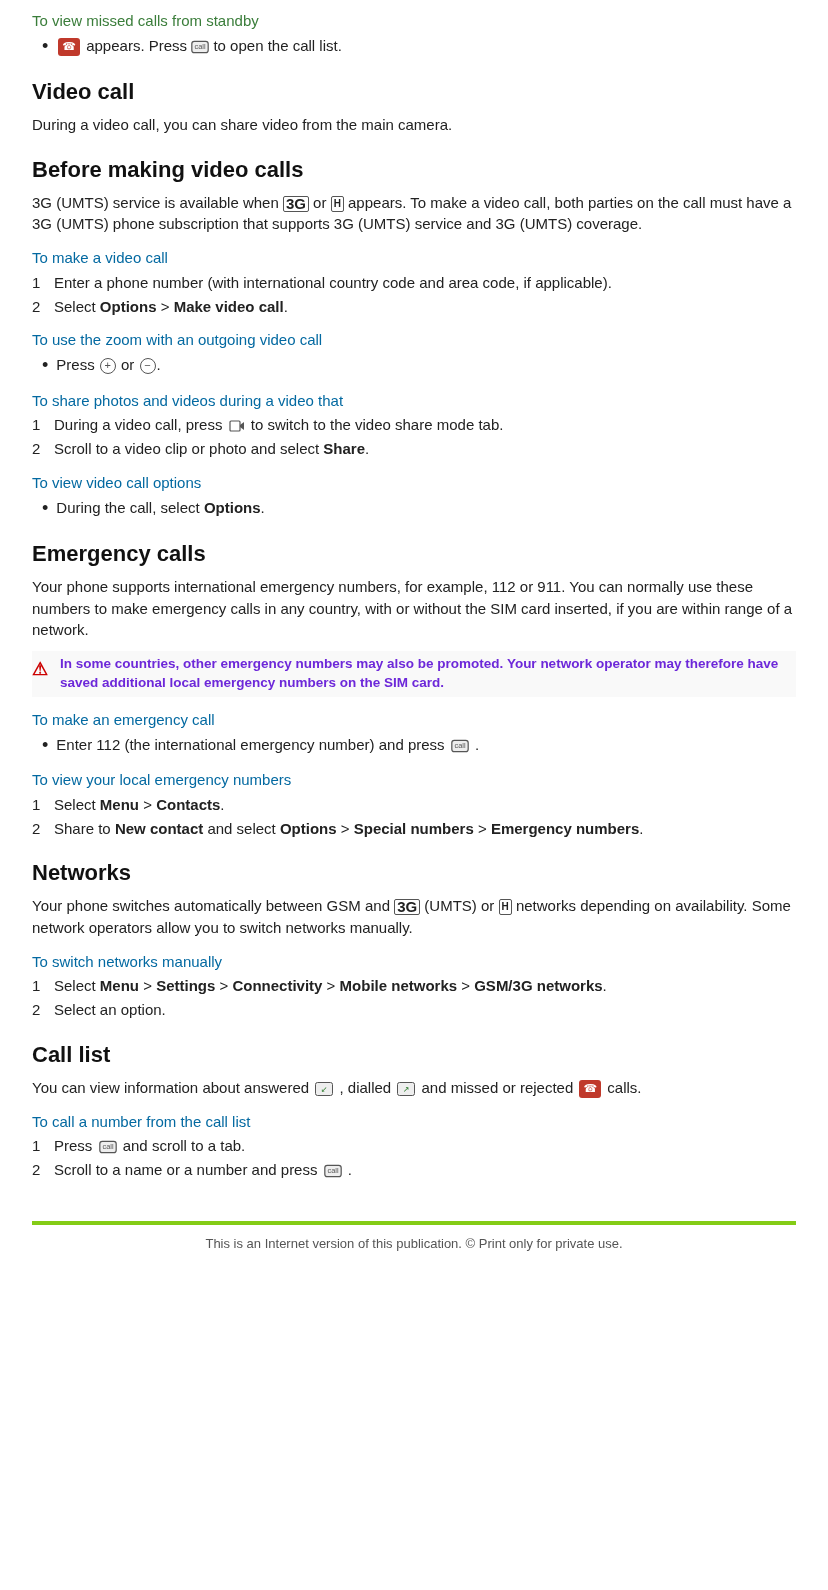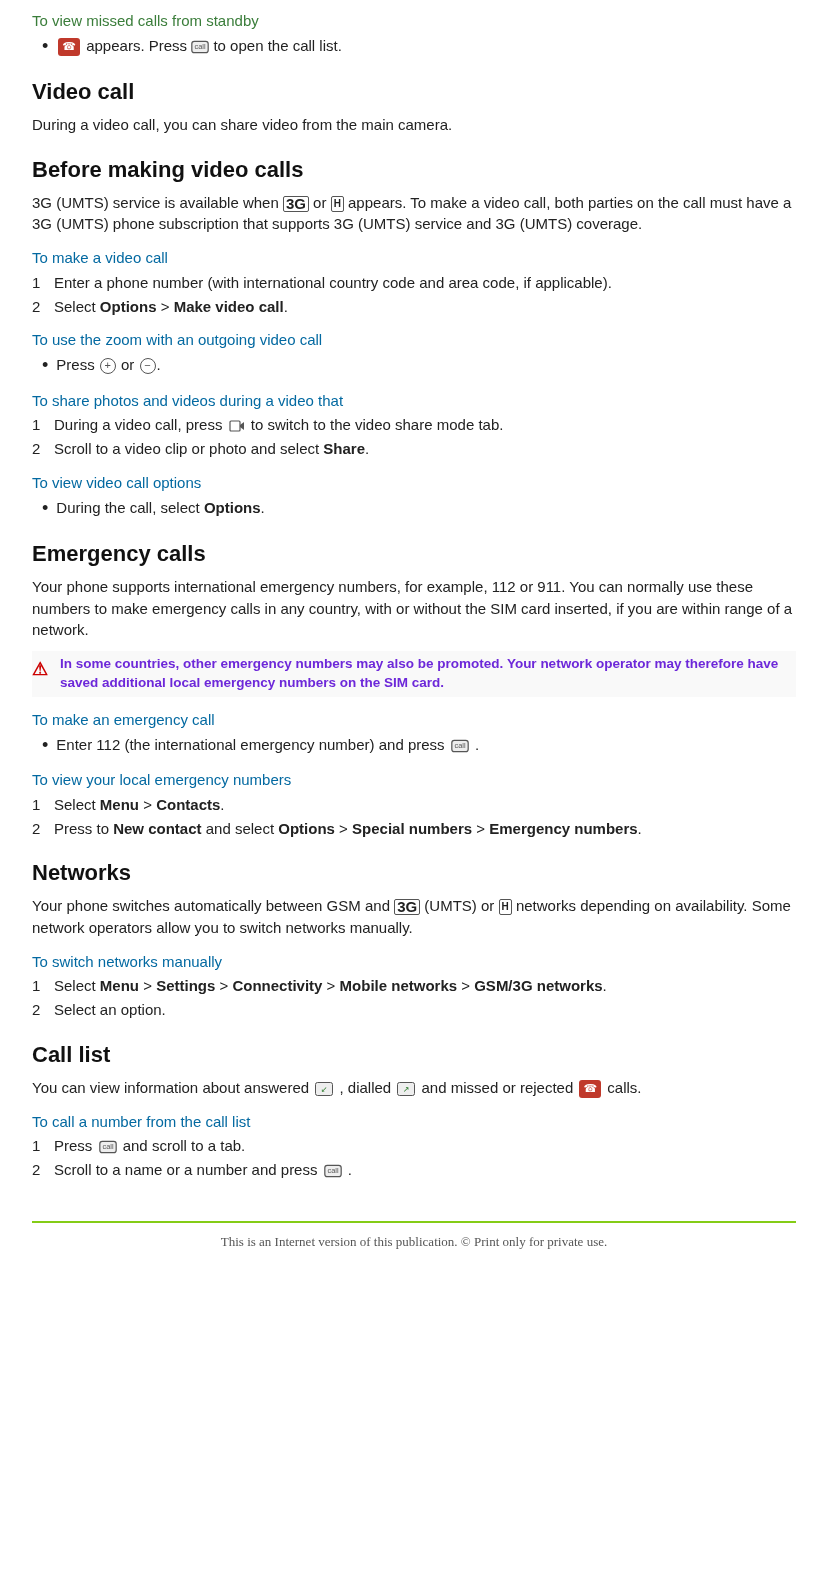--- a/index.html
+++ b/index.html
@@ -297,7 +297,7 @@
   <div class="numbered-item">
     <span class="num-label">2</span>
     <span>
-      <span>Press to </span><span class="bold">New contact</span><span> and select </span><span class="bold">Options</span><span> &gt; </span><span class="bold">Special numbers</span><span> &gt; </span><span class="bold">Emergency numbers</span><span>.</span>
+      <span>Share to </span><span class="bold">New contact</span><span> and select </span><span class="bold">Options</span><span> &gt; </span><span class="bold">Special numbers</span><span> &gt; </span><span class="bold">Emergency numbers</span><span>.</span>
     </span>
   </div>
 </div>

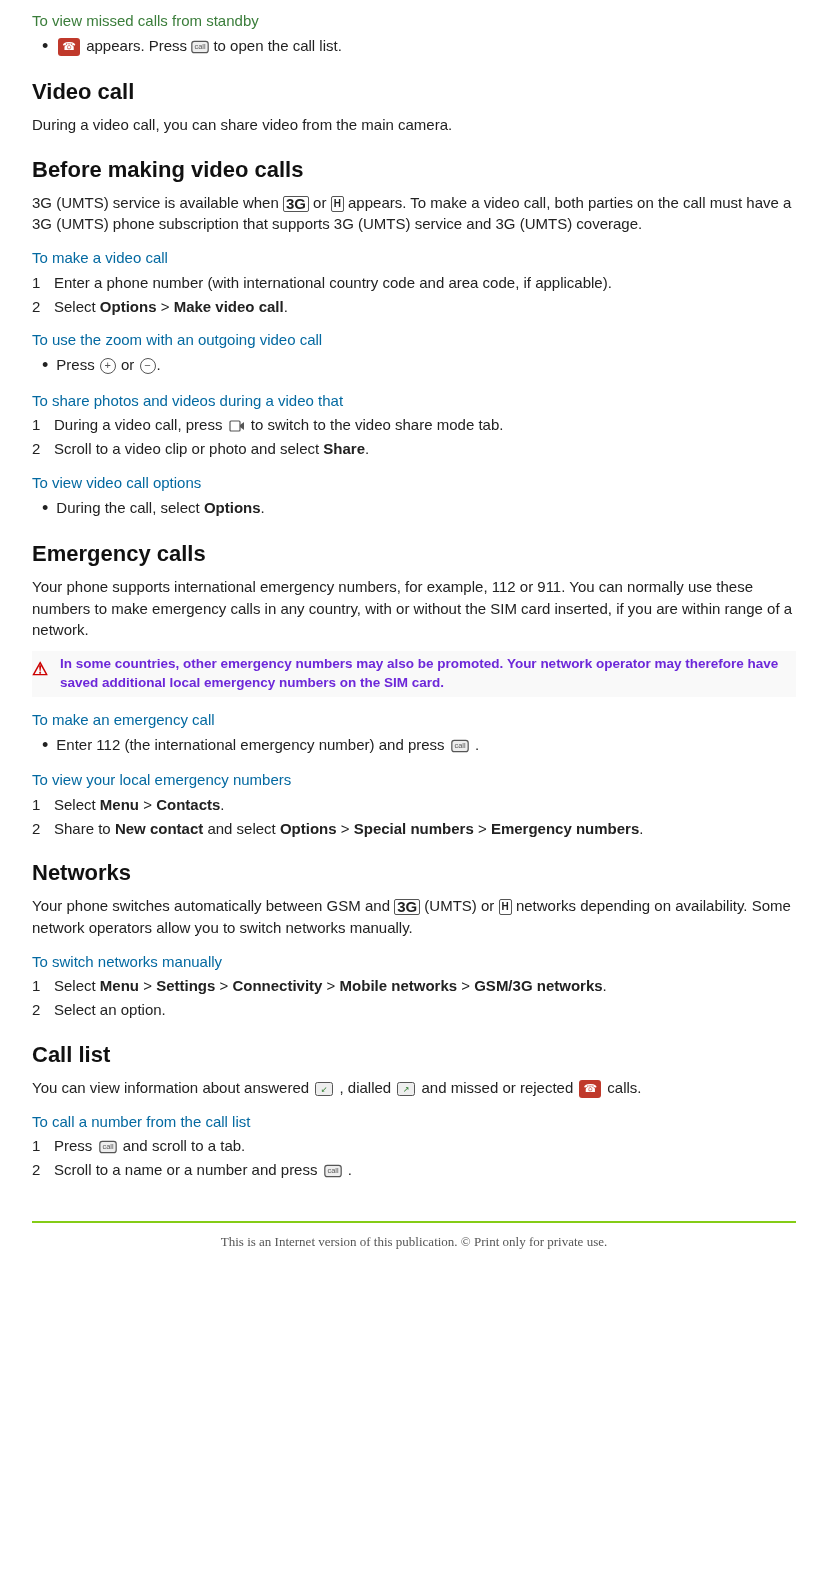--- a/index.html
+++ b/index.html
@@ -147,9 +147,8 @@
       text-align: center;
       font-size: 13px;
       color: #555;
-      border-top: 2px solid #84cc16;
+      border-top: 4px solid #84cc16;
       padding-top: 10px;
-      font-family: Liberation Serif, serif;
     }
 
     .page-number {

